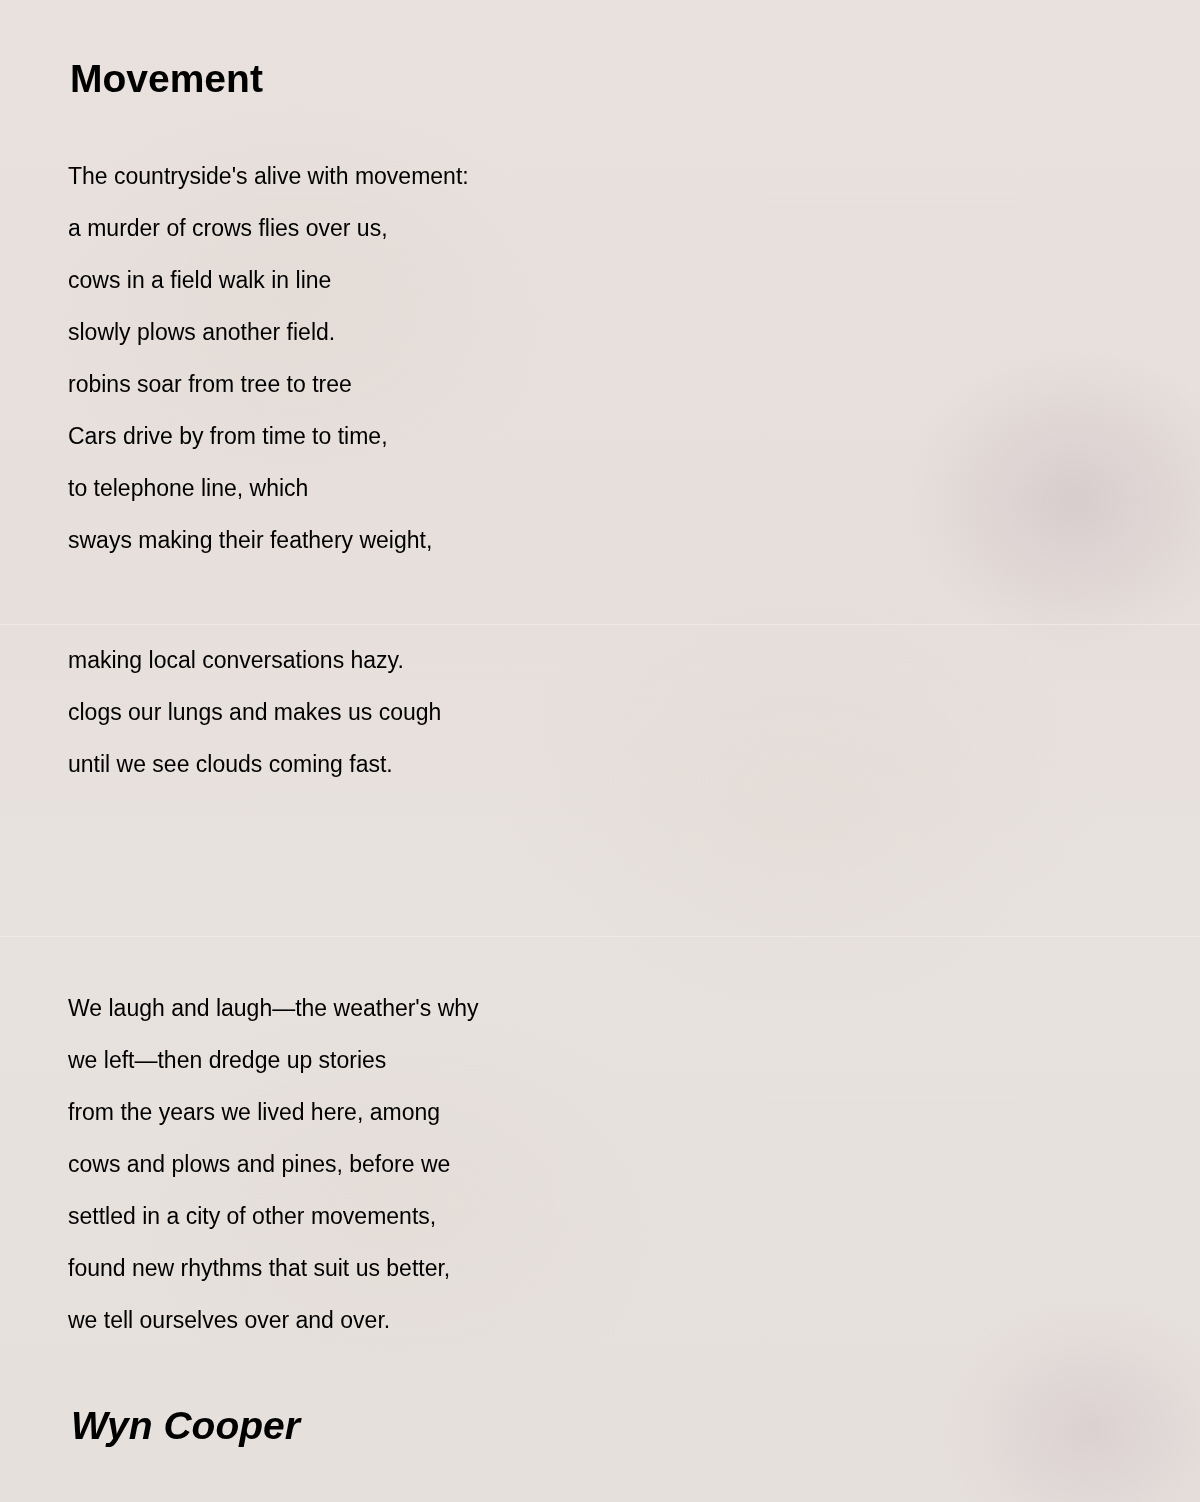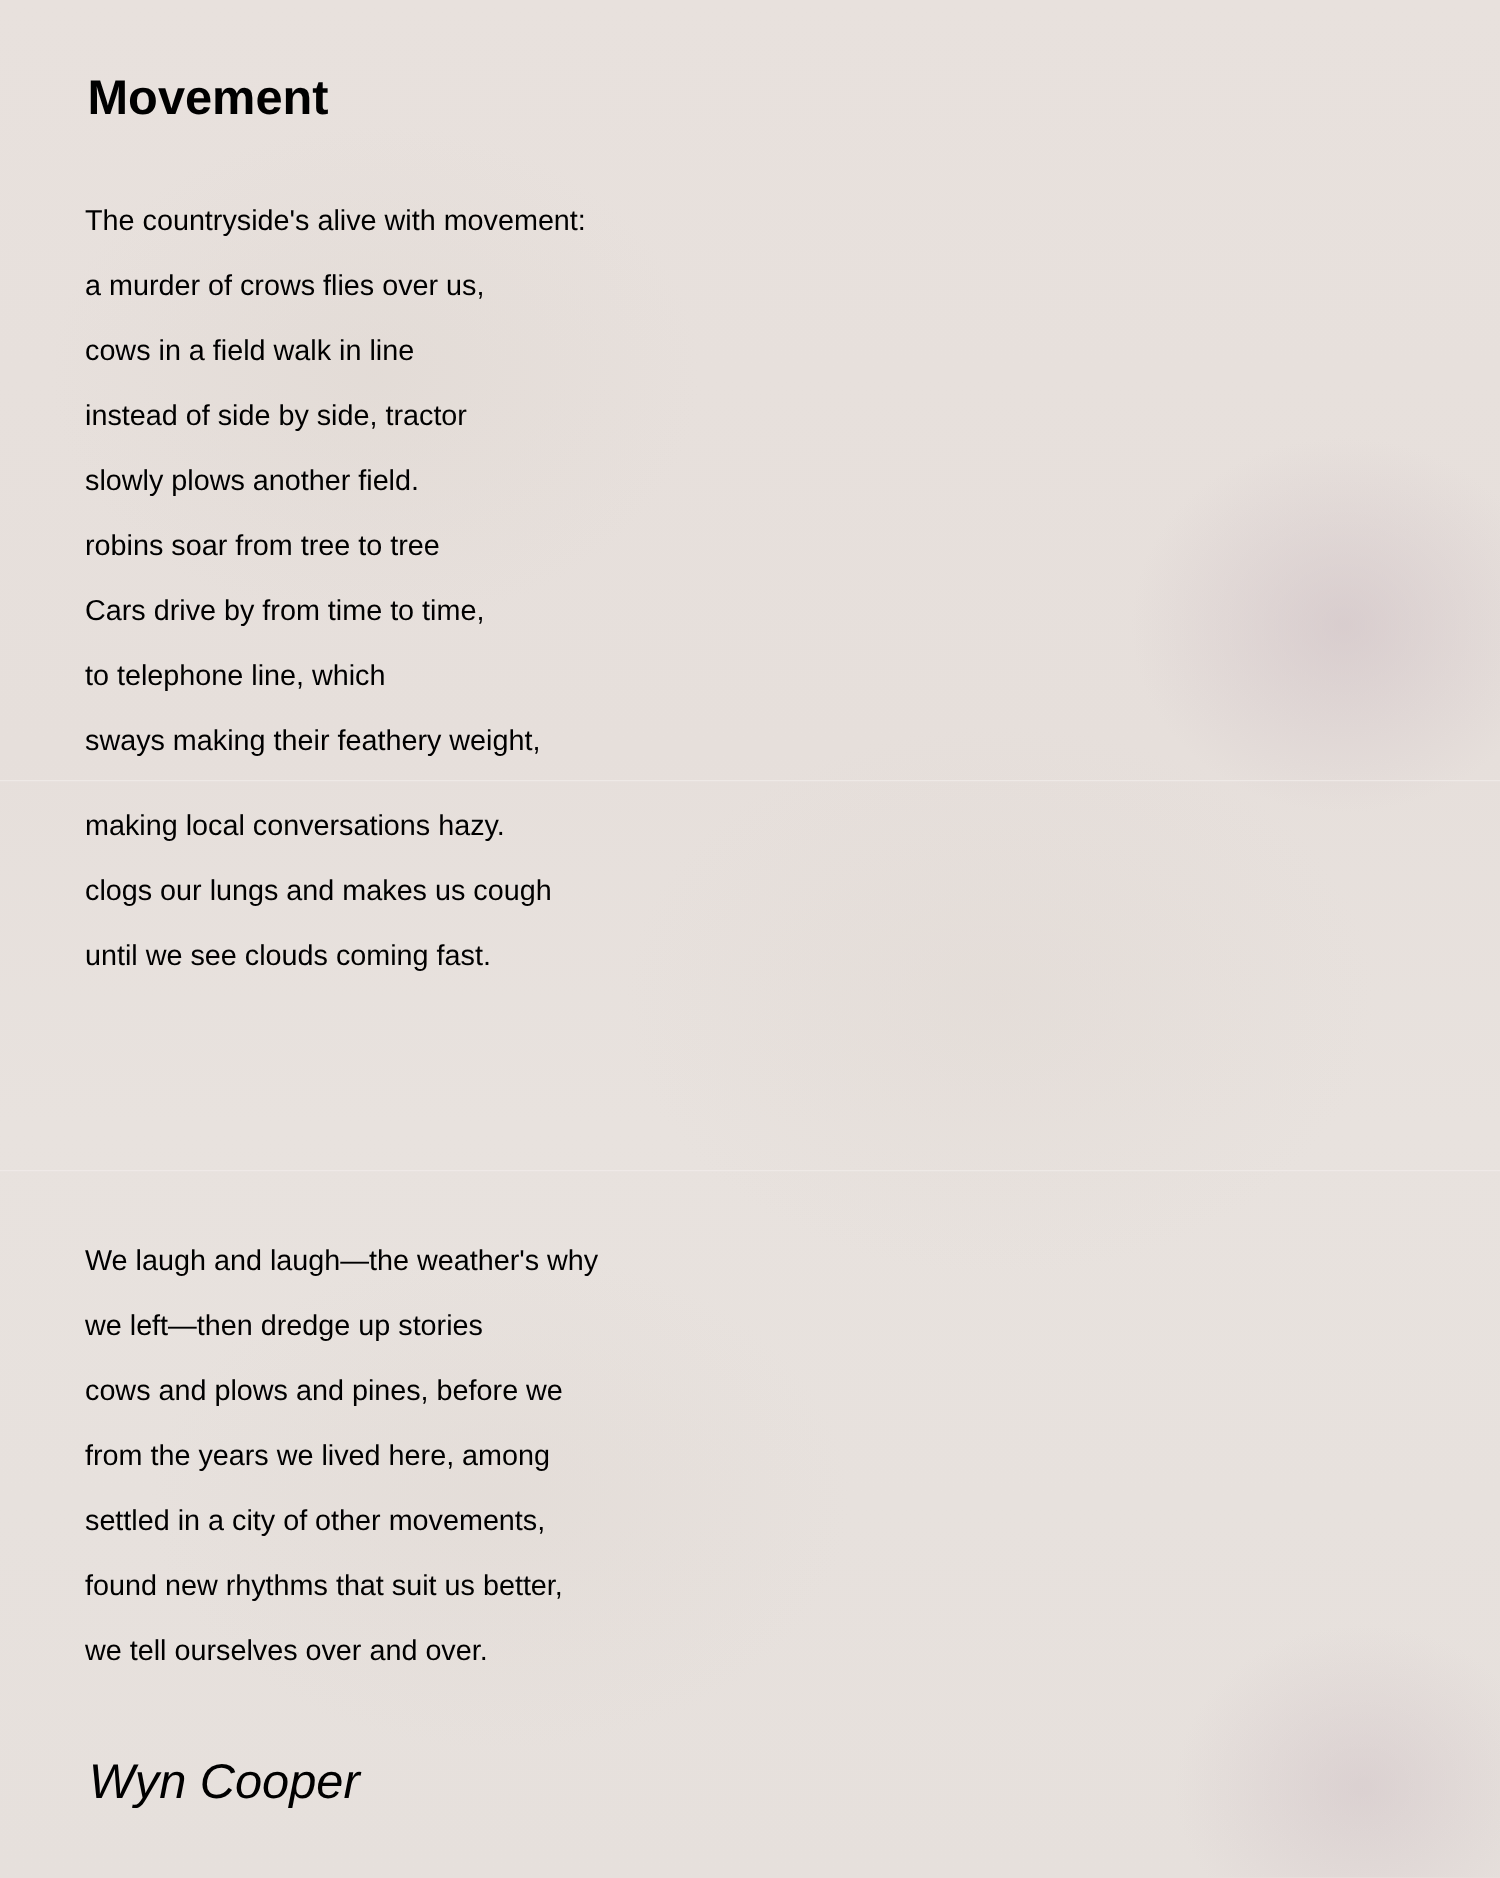--- a/index.html
+++ b/index.html
@@ -90,7 +90,6 @@
     <span class="line">The countryside's alive with movement:</span>
     <span class="line">a murder of crows flies over us,</span>
     <span class="line">cows in a field walk in line</span>
-    <span class="line">instead of side by side, tractor</span>
     <span class="line">slowly plows another field.</span>
     <span class="line">robins soar from tree to tree</span>
     <span class="line">Cars drive by from time to time,</span>

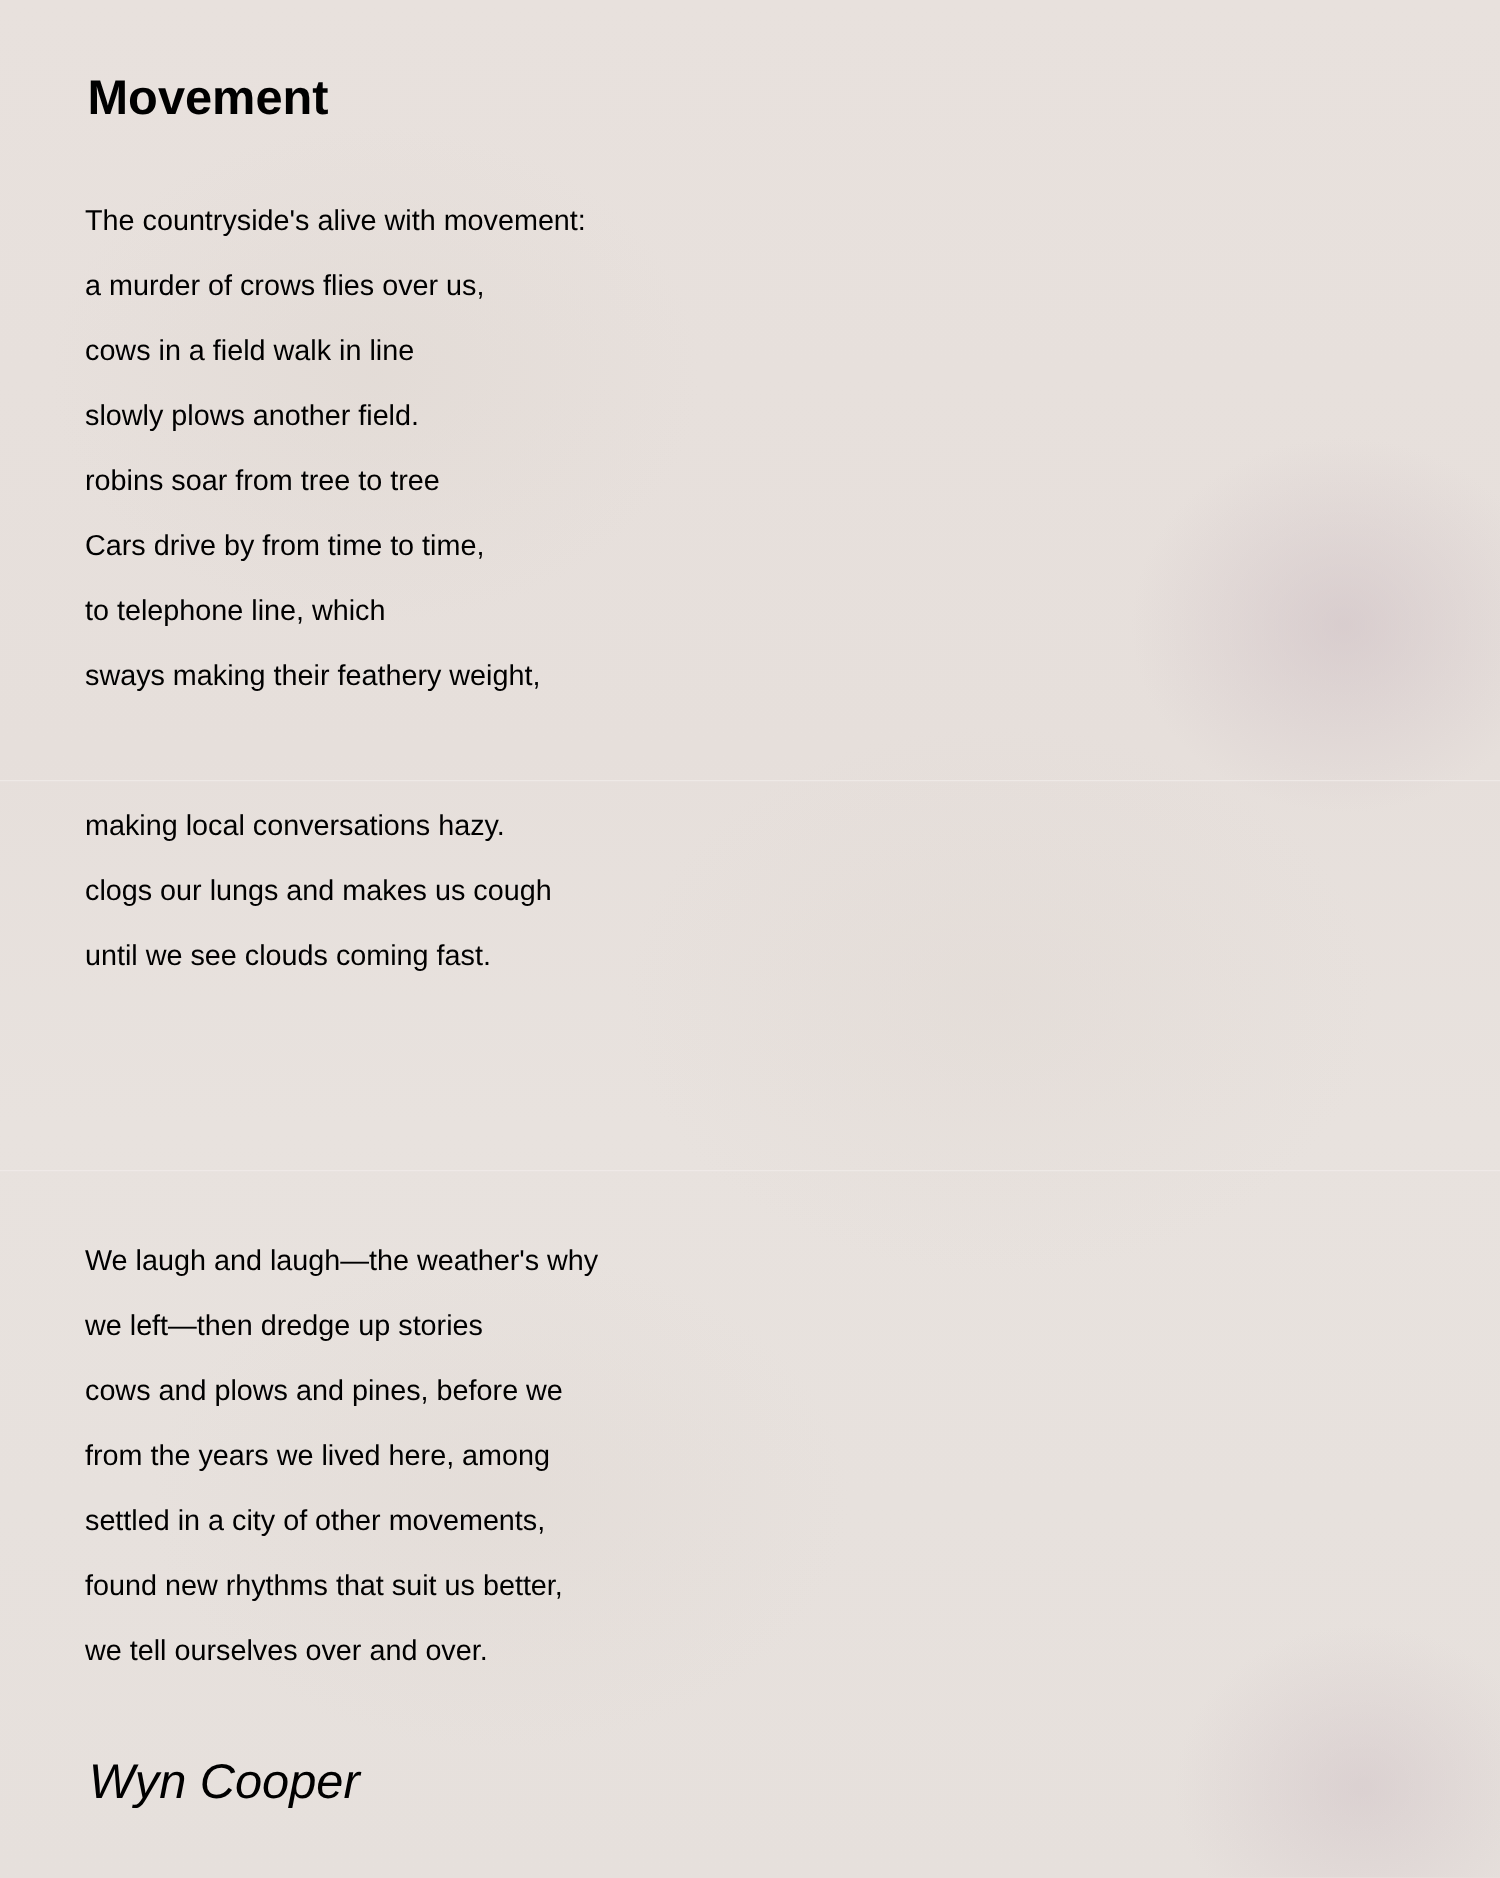--- a/index.html
+++ b/index.html
@@ -106,8 +106,8 @@
   <div class="stanza" style="top:982px">
     <span class="line">We laugh and laugh—the weather's why</span>
     <span class="line">we left—then dredge up stories</span>
+    <span class="line">from the years we lived here, among</span>
     <span class="line">cows and plows and pines, before we</span>
-    <span class="line">from the years we lived here, among</span>
     <span class="line">settled in a city of other movements,</span>
     <span class="line">found new rhythms that suit us better,</span>
     <span class="line">we tell ourselves over and over.</span>

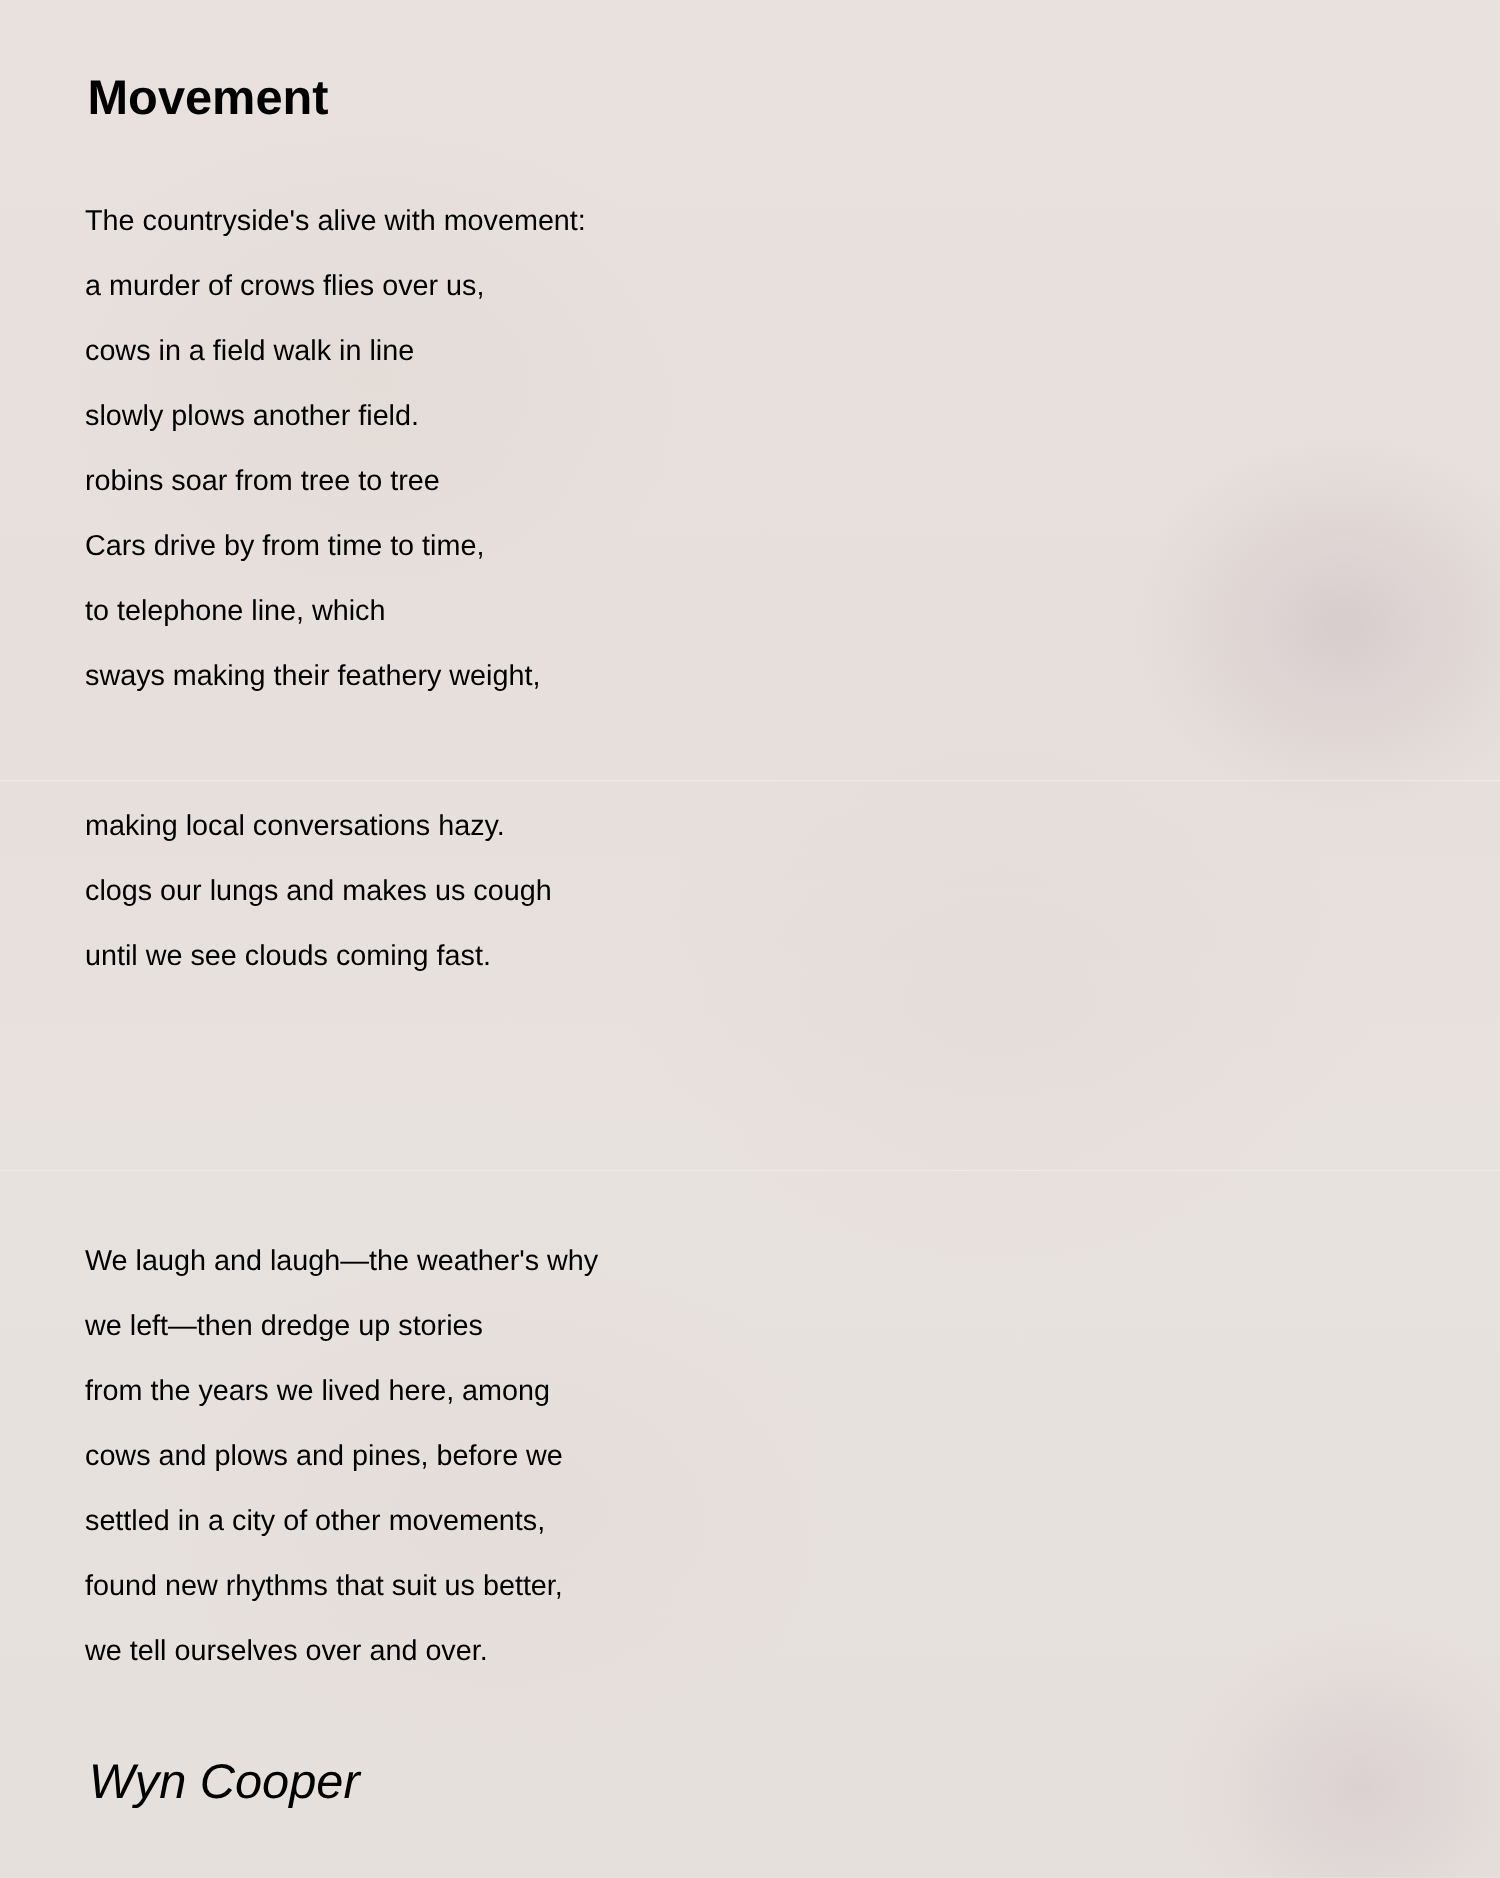--- a/index.html
+++ b/index.html
@@ -71,7 +71,7 @@
       top: 1402px;
       font-size: 39px;
       font-style: italic;
-      font-weight: normal;
+      font-weight: bold;
       white-space: nowrap;
       line-height: 48px;
     }

